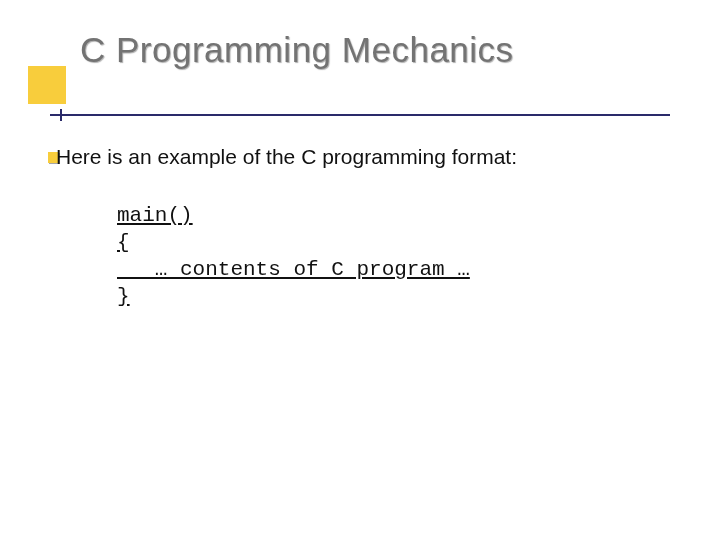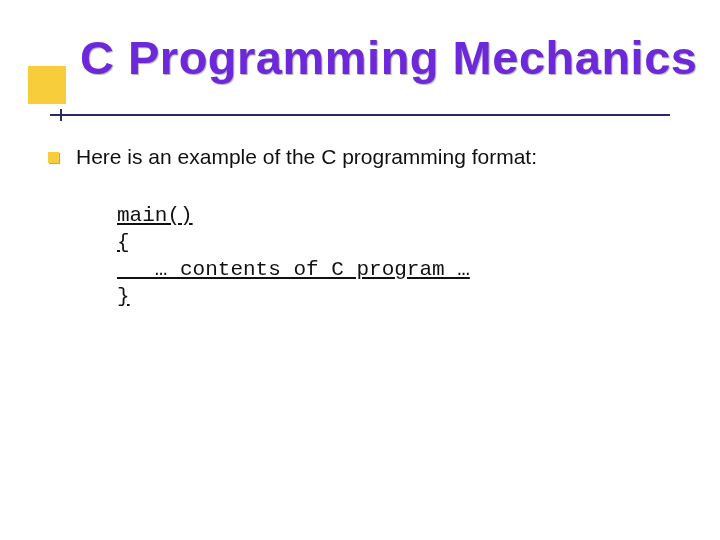--- a/index.html
+++ b/index.html
@@ -24,9 +24,9 @@
     position: absolute;
     top: 30px;
     left: 80px;
-    font-size: 47px;
-    font-weight: 700;
-    color: #6d28d9;
+    font-size: 35px;
+    font-weight: 400;
+    color: #737373;
     letter-spacing: 0.5px;
     text-shadow: 1px 1px 1px rgba(120,120,120,0.6);
   }

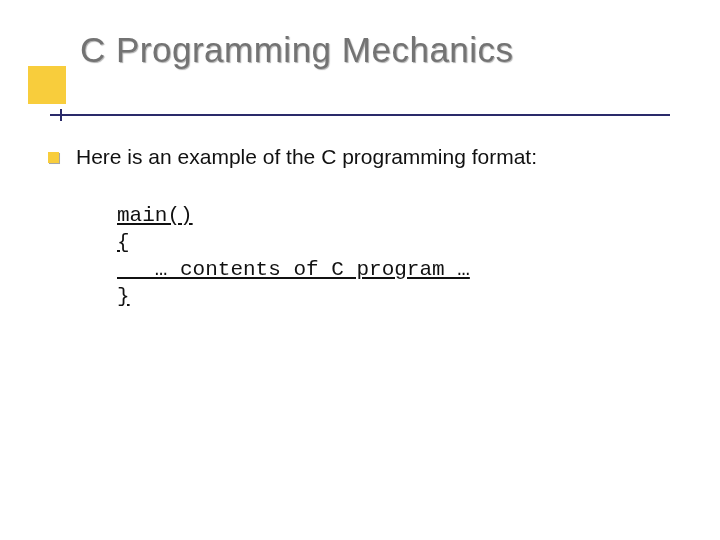--- a/index.html
+++ b/index.html
@@ -58,7 +58,7 @@
   .body-text {
     position: absolute;
     top: 145px;
-    left: 76px;
+    left: 56px;
     font-size: 21px;
     color: #111;
   }

